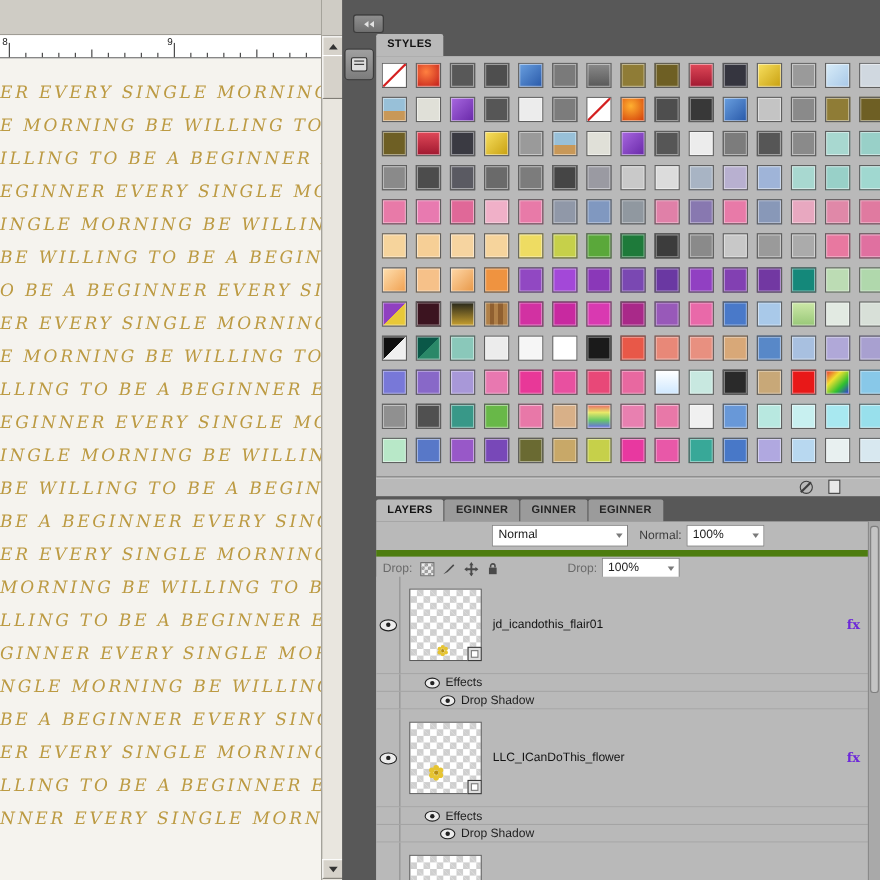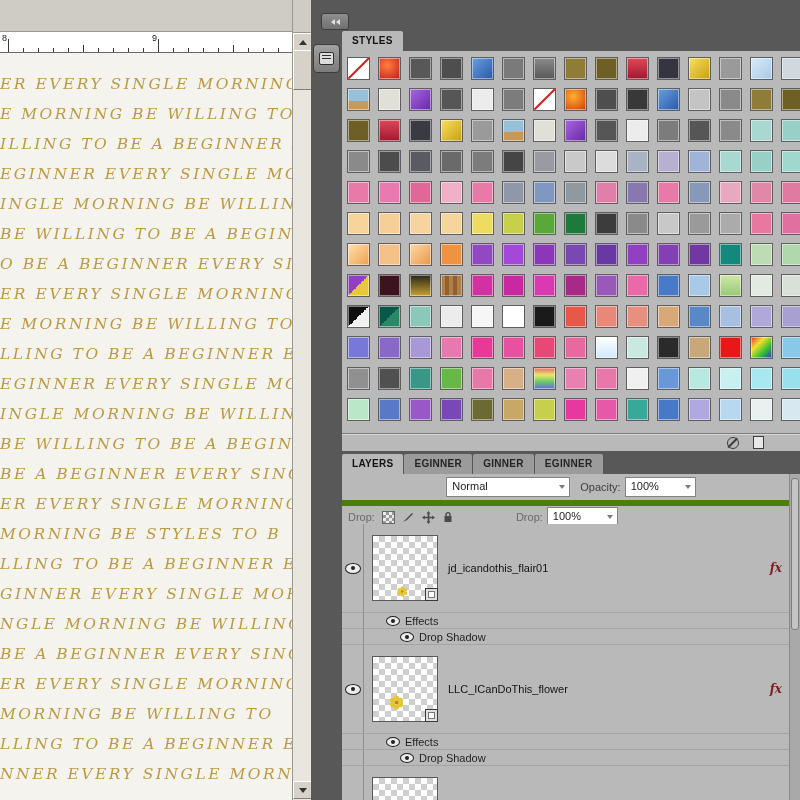--- a/index.html
+++ b/index.html
@@ -386,7 +386,7 @@
           <span>Normal</span>
           <span class="combo-arrow"></span>
         </div>
-        <span class="ctl-label">Opacity:</span>
+        <span class="ctl-label">Normal:</span>
         <div class="value-box">
           <span>100%</span>
           <span class="combo-arrow"></span>

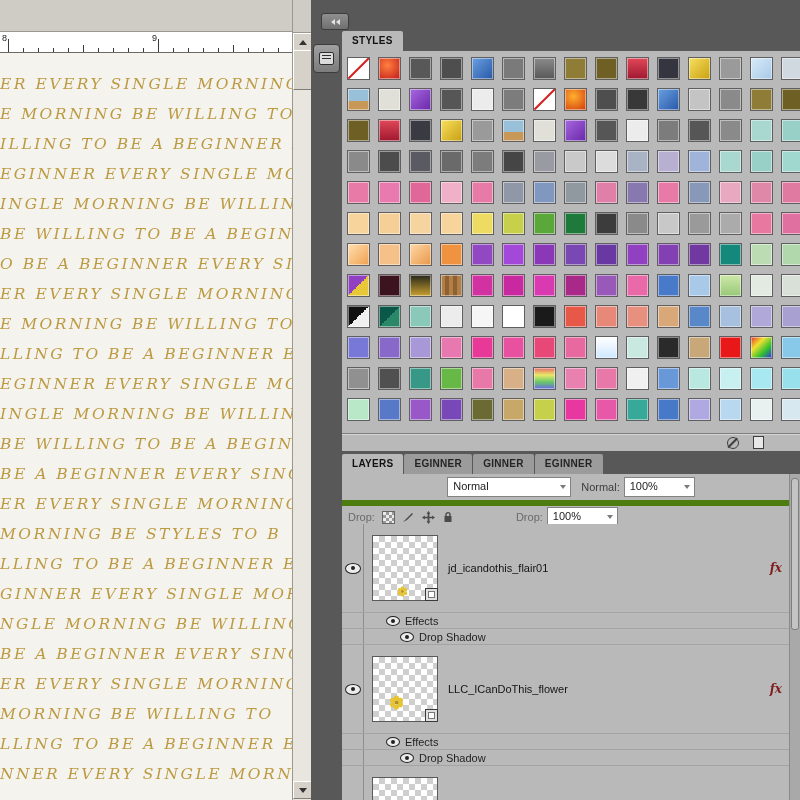--- a/index.html
+++ b/index.html
@@ -123,7 +123,7 @@
       <div class="canvas-line">BE WILLING TO BE A BEGINNE</div>
       <div class="canvas-line">BE A BEGINNER EVERY SINGL</div>
       <div class="canvas-line">ER EVERY SINGLE MORNING B</div>
-      <div class="canvas-line">MORNING BE STYLES TO B</div>
+      <div class="canvas-line">MORNING BE WILLING TO B</div>
       <div class="canvas-line">LLING TO BE A BEGINNER EV</div>
       <div class="canvas-line">GINNER EVERY SINGLE MORN</div>
       <div class="canvas-line">NGLE MORNING BE WILLING</div>

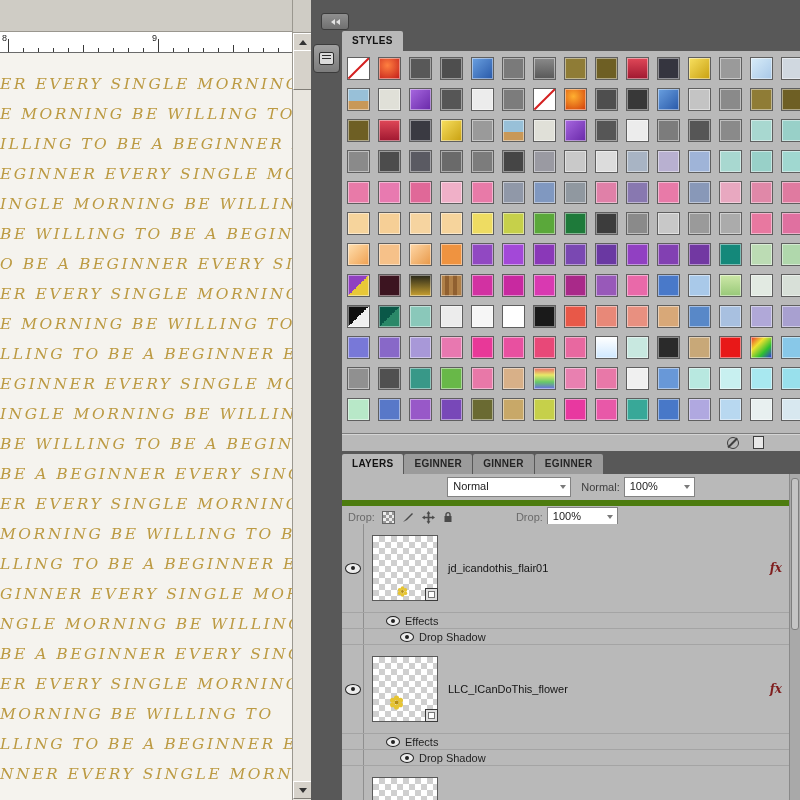--- a/index.html
+++ b/index.html
@@ -89,7 +89,7 @@
   .thumb-badge{position:absolute;right:-1px;bottom:-1px;width:11px;height:11px;background:#e0e0e0;border:1px solid #3a3a3a;}
   .thumb-badge::after{content:'';position:absolute;left:2px;top:2px;right:2px;bottom:2px;border:1px solid #777;background:#fff;}
   .lname{margin-left:10px;font-size:11px;color:#141414;}
-  .fx{position:absolute;right:8px;top:50%;transform:translateY(-50%);font-family:"DejaVu Serif",serif;font-style:italic;font-weight:bold;font-size:12px;color:#7f1d1d;cursor:pointer;}
+  .fx{position:absolute;right:8px;top:50%;transform:translateY(-50%);font-family:"DejaVu Serif",serif;font-weight:bold;font-size:12px;color:#6d28d9;cursor:pointer;}
   .sub .lbody{padding:0;align-items:center;gap:5px;font-size:11px;color:#1f1f1f;}
   .sub .lbody.ind1{padding-left:22px;align-items:center;}
   .sub .lbody.ind2{padding-left:36px;}

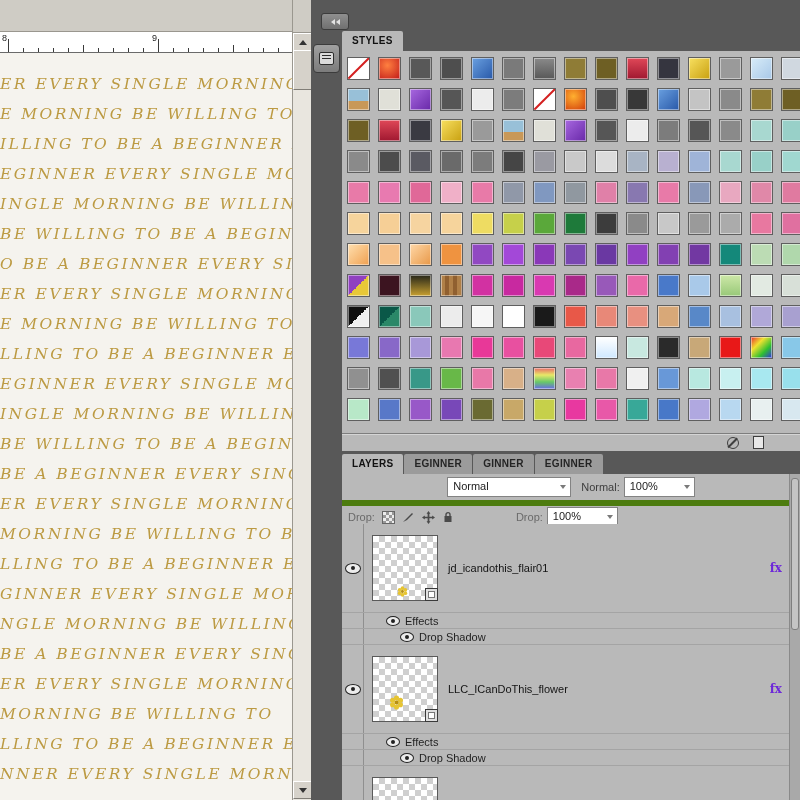--- a/index.html
+++ b/index.html
@@ -129,7 +129,6 @@
       <div class="canvas-line">NGLE MORNING BE WILLING</div>
       <div class="canvas-line">BE A BEGINNER EVERY SINGL</div>
       <div class="canvas-line">ER EVERY SINGLE MORNING BE</div>
-      <div class="canvas-line">MORNING BE WILLING TO</div>
       <div class="canvas-line">LLING TO BE A BEGINNER EVE</div>
       <div class="canvas-line">NNER EVERY SINGLE MORN</div>
     </div>

